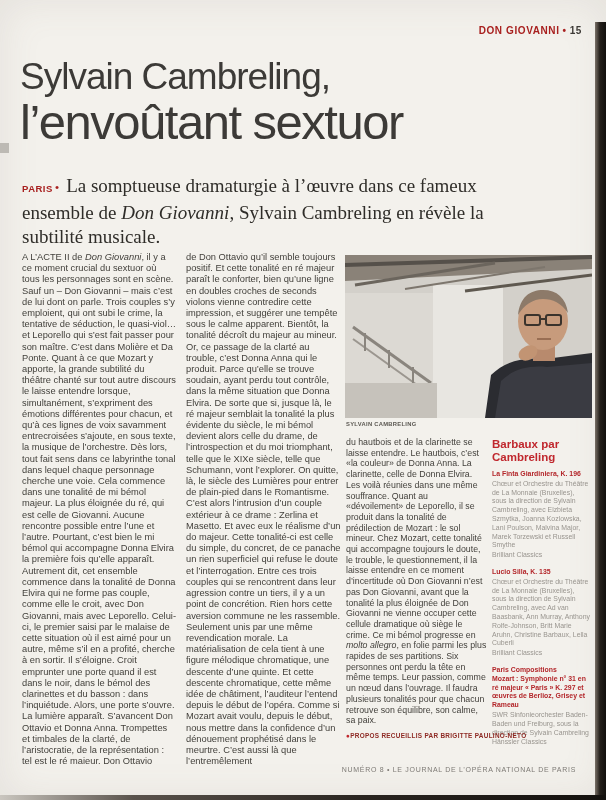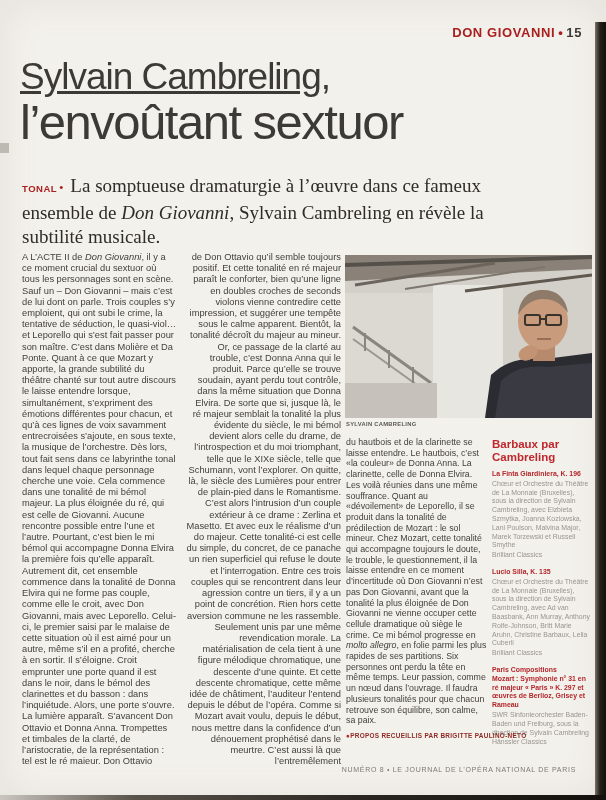--- a/index.html
+++ b/index.html
@@ -7,7 +7,7 @@
   .page{position:relative;width:606px;height:800px;background:#f3f1ec;overflow:hidden;
         box-shadow:inset 0 0 40px rgba(120,110,95,.12);}
   
-  .header-tag{position:absolute;top:25px;right:24px;font-size:13px;font-weight:bold;
+  .header-tag{position:absolute;top:25px;right:24px;font-size:10px;font-weight:bold;
     letter-spacing:.6px;color:#3d3a36;padding-left:28px;}
   .header-tag .mag{color:#a8201f;}
   .header-tag .bullet{color:#a8201f;padding:0 3px;}

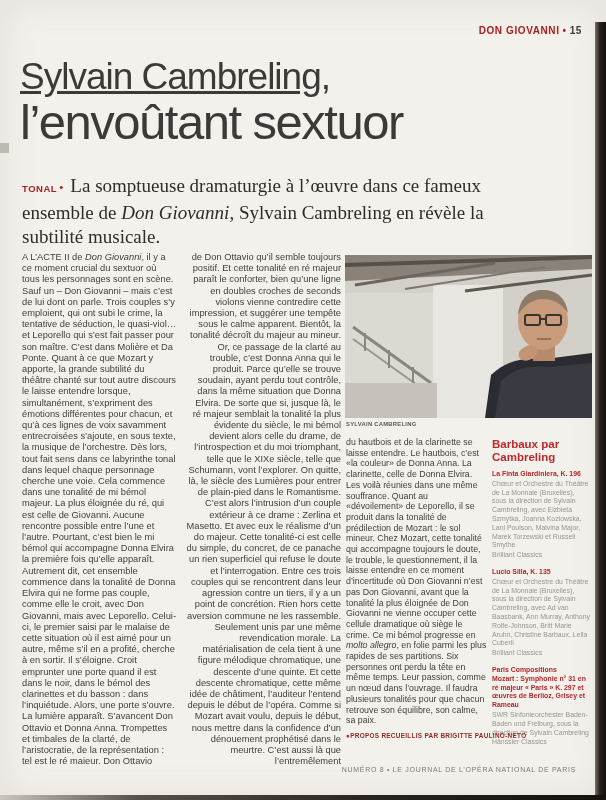--- a/index.html
+++ b/index.html
@@ -13,7 +13,7 @@
   .header-tag .bullet{color:#a8201f;padding:0 3px;}
   
   .title{position:absolute;left:20px;top:58px;color:#3c3a37;line-height:1.02;}
-  .title .l1{font-size:37px;font-weight:400;letter-spacing:-1px;display:block;text-decoration:underline;}
+  .title .l1{font-size:37px;font-weight:400;letter-spacing:-1px;display:block;}
   .title .l2{font-size:49px;font-weight:400;letter-spacing:-1.5px;display:block;margin-top:2px;}
   .margin-mark{position:absolute;left:0;top:143px;width:9px;height:10px;background:#bdbab4;}
   

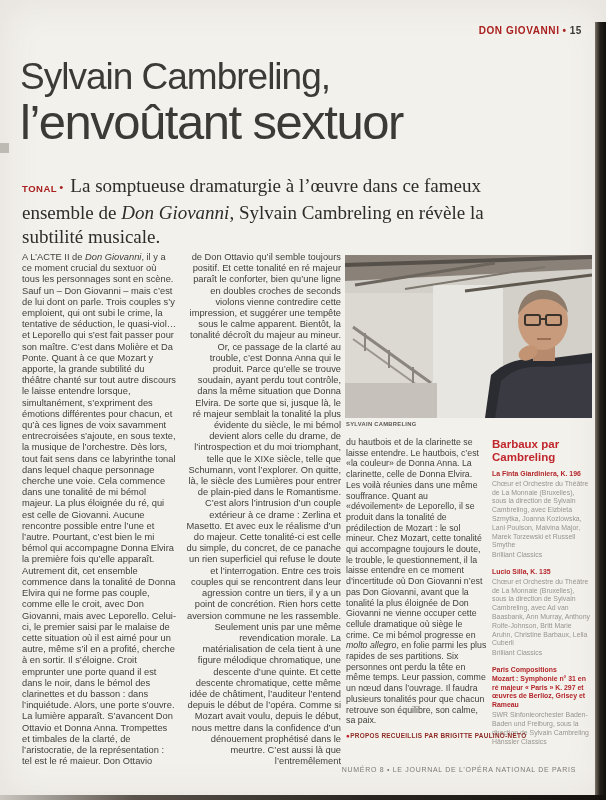--- a/index.html
+++ b/index.html
@@ -72,7 +72,7 @@
   <div class="margin-mark"></div>
 
   <div class="standfirst">
-    <span class="kicker">TONAL</span><span class="kbullet">•</span>
+    <span class="kicker">PARIS</span><span class="kbullet">•</span>
     <span>La somptueuse dramaturgie à l’œuvre dans ce fameux ensemble de <em>Don Giovanni</em>, Sylvain Cambreling en révèle la subtilité musicale.</span>
   </div>
 

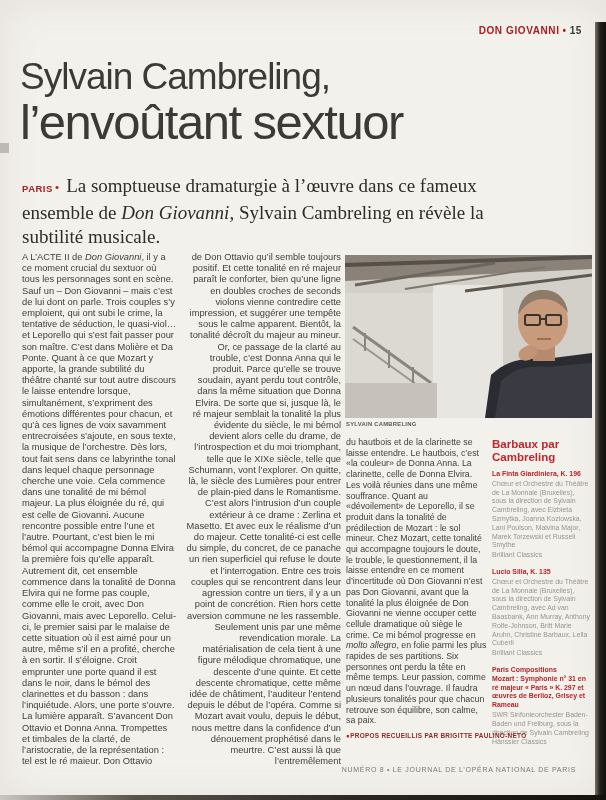--- a/index.html
+++ b/index.html
@@ -27,7 +27,7 @@
     font-size:9.3px;line-height:11.2px;color:#43413c;overflow:hidden;}
   .col em{font-style:italic;}
   .col1{left:22px;width:154px;height:512px;}
-  .col2{left:186px;width:155px;height:512px;text-align:right;}
+  .col2{left:186px;width:155px;height:512px;}
   .col3{left:346px;top:437px;width:141px;height:292px;font-size:8.8px;line-height:10.7px;}
   
   .photo{position:absolute;left:345px;top:255px;width:247px;height:163px;overflow:hidden;

